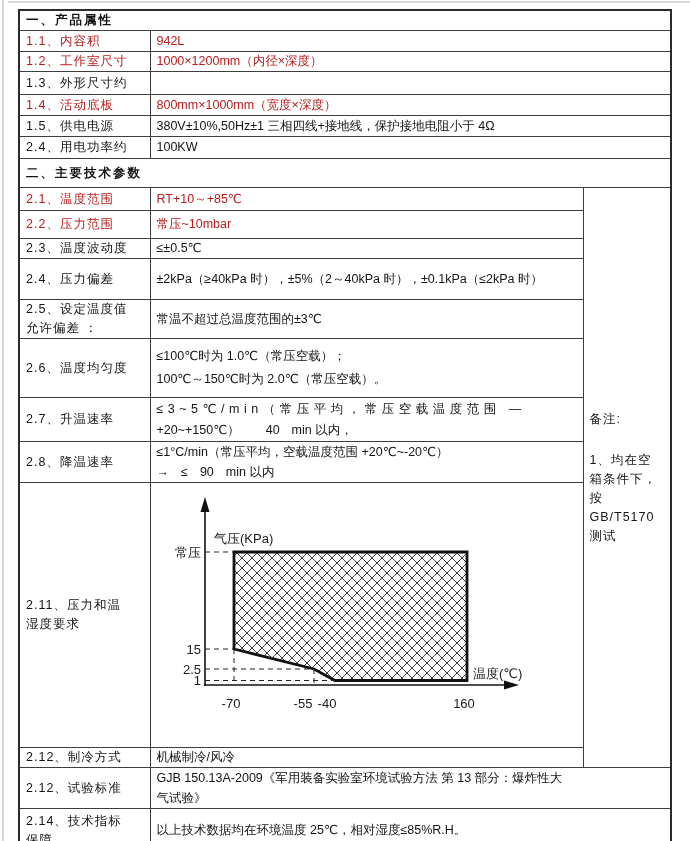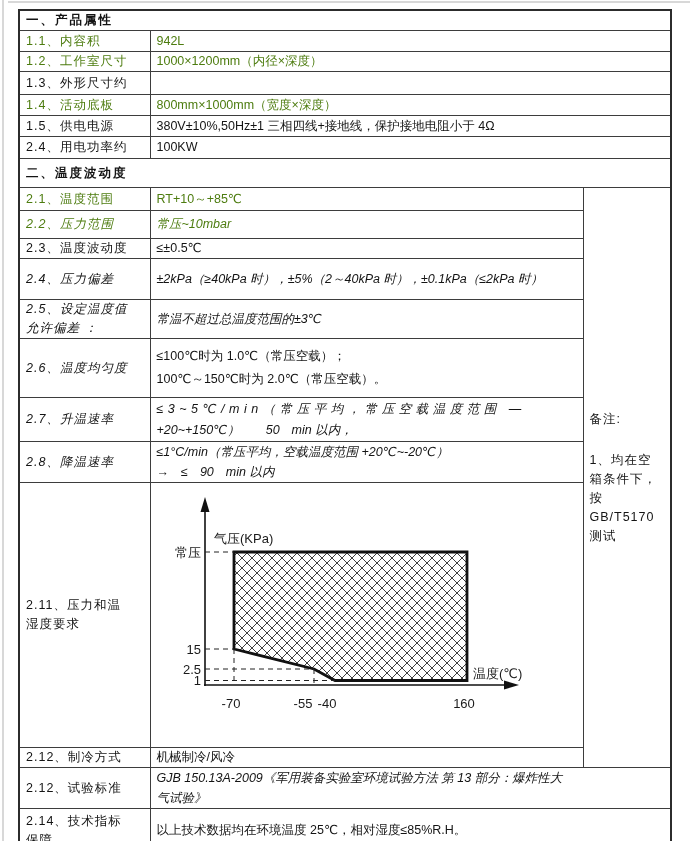--- a/index.html
+++ b/index.html
@@ -17,7 +17,7 @@
   td.hdr{font-weight:bold;font-size:13.5px;letter-spacing:2px;}
   td.lbl{letter-spacing:1px;}
   td.val{padding-left:8px;}
-  .muted{color:#4d7c0f;}
+  .muted{color:#b91c1c;}
   .top{vertical-align:top;padding-top:2px;font-style:italic;}
   .line{display:block;}
   .sp-wide{letter-spacing:4.5px;display:block;white-space:nowrap;}

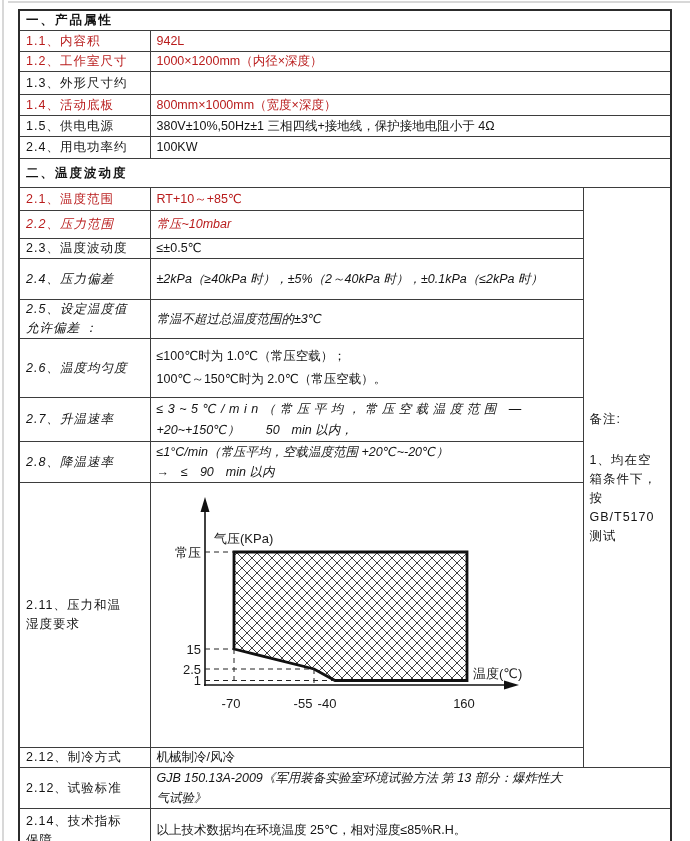--- a/index.html
+++ b/index.html
@@ -74,7 +74,7 @@
     </tr>
 
     <tr style="height:29px">
-          <td class="hdr" colspan="3">二、温度波动度</td>
+          <td class="hdr" colspan="3">二、主要技术参数</td>
         </tr>
 
     <tr style="height:23px">

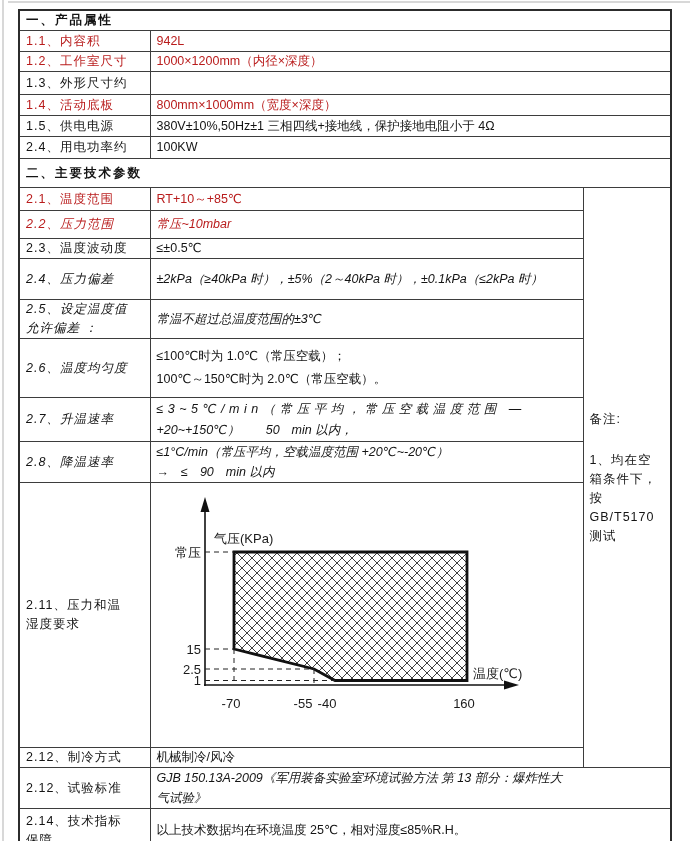--- a/index.html
+++ b/index.html
@@ -18,7 +18,7 @@
   td.lbl{letter-spacing:1px;}
   td.val{padding-left:8px;}
   .muted{color:#b91c1c;}
-  .top{vertical-align:top;padding-top:2px;font-style:italic;}
+  .top{vertical-align:top;padding-top:2px;}
   .line{display:block;}
   .sp-wide{letter-spacing:4.5px;display:block;white-space:nowrap;}
   .gap60{display:inline-block;width:26px;}

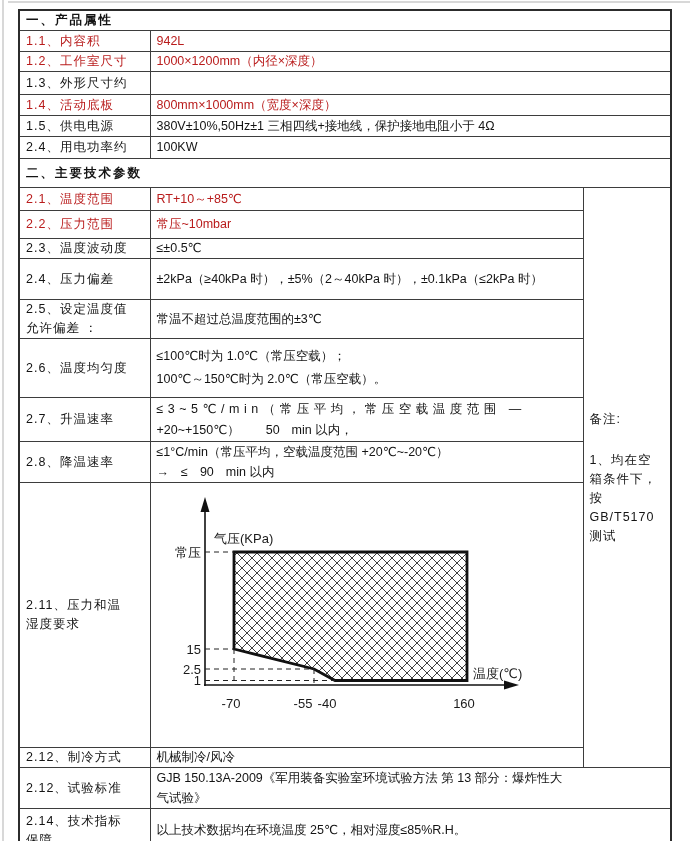--- a/index.html
+++ b/index.html
@@ -119,7 +119,7 @@
       <td class="lbl top">2.7、升温速率</td>
       <td class="val top" style="line-height:21px">
         <span class="sp-wide">≤3~5℃/min（常压平均，常压空载温度范围 —</span>
-        <span class="line"><span>+20~+150℃）</span><span class="gap60"></span><span>50</span><span class="gap20"></span><span>min 以内，</span></span>
+        <span class="line"><span>+20~+150℃）</span><span class="gap60"></span><span>40</span><span class="gap20"></span><span>min 以内，</span></span>
       </td>
     </tr>
     <tr style="height:40px">

